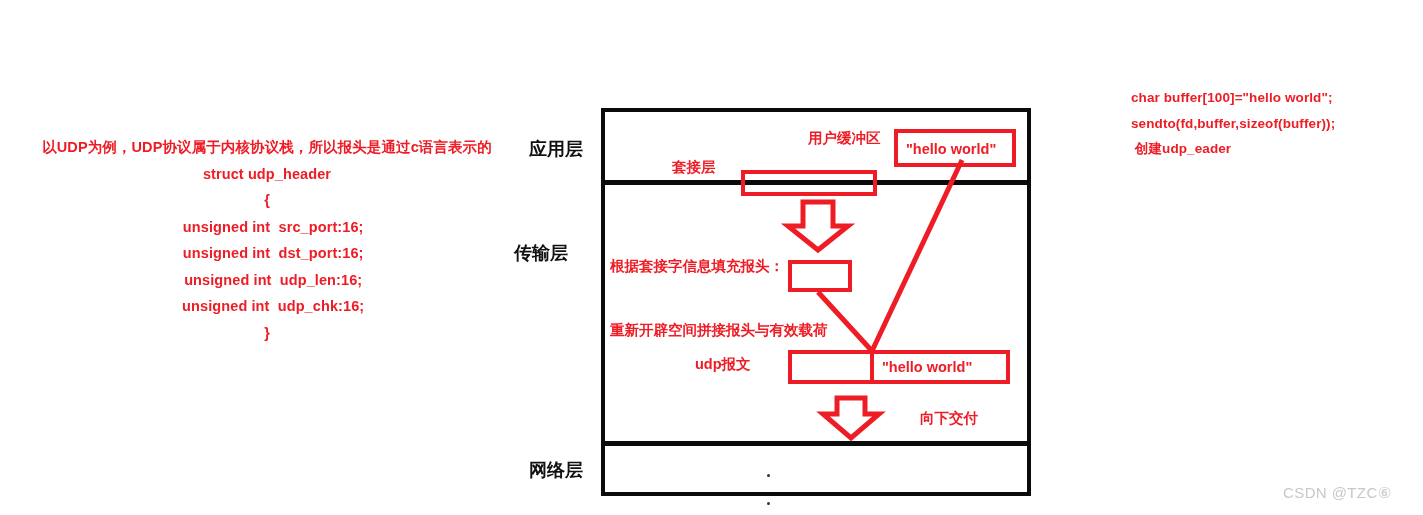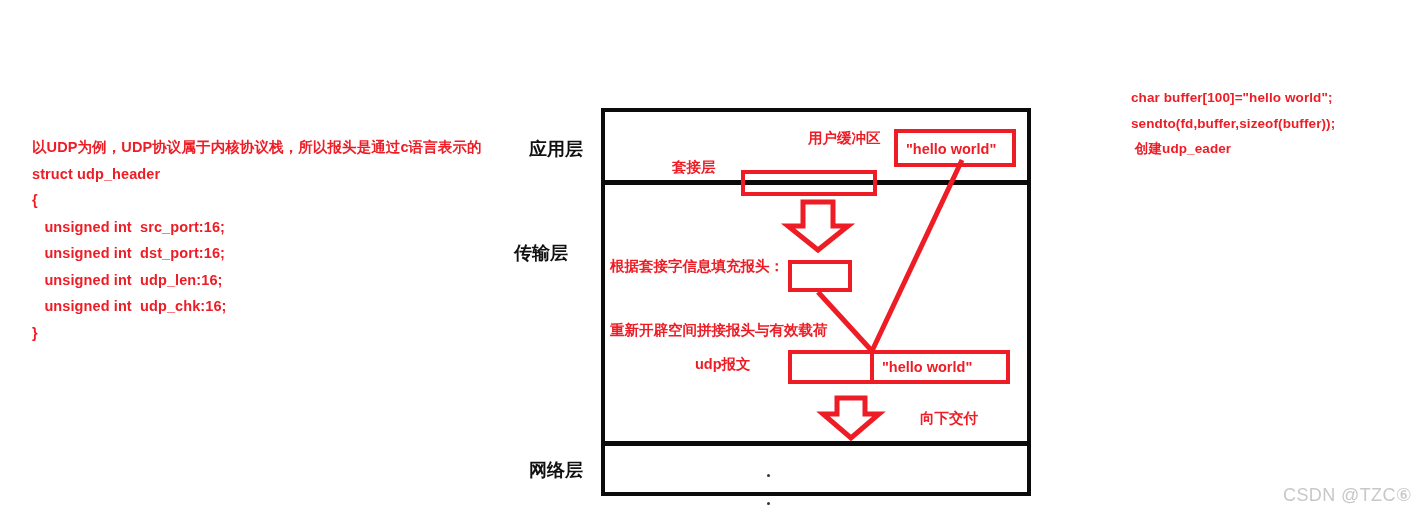--- a/index.html
+++ b/index.html
@@ -11,7 +11,7 @@
   .abs{position:absolute;}
 
   
-  #left-note{left:32px;top:134px;width:470px;}
+  #left-note{left:32px;top:134px;width:470px;text-align:center;}
   #left-note .line{
     color:#ee1c25;font-weight:bold;font-size:14.5px;line-height:26.5px;
     white-space:pre;letter-spacing:.1px;

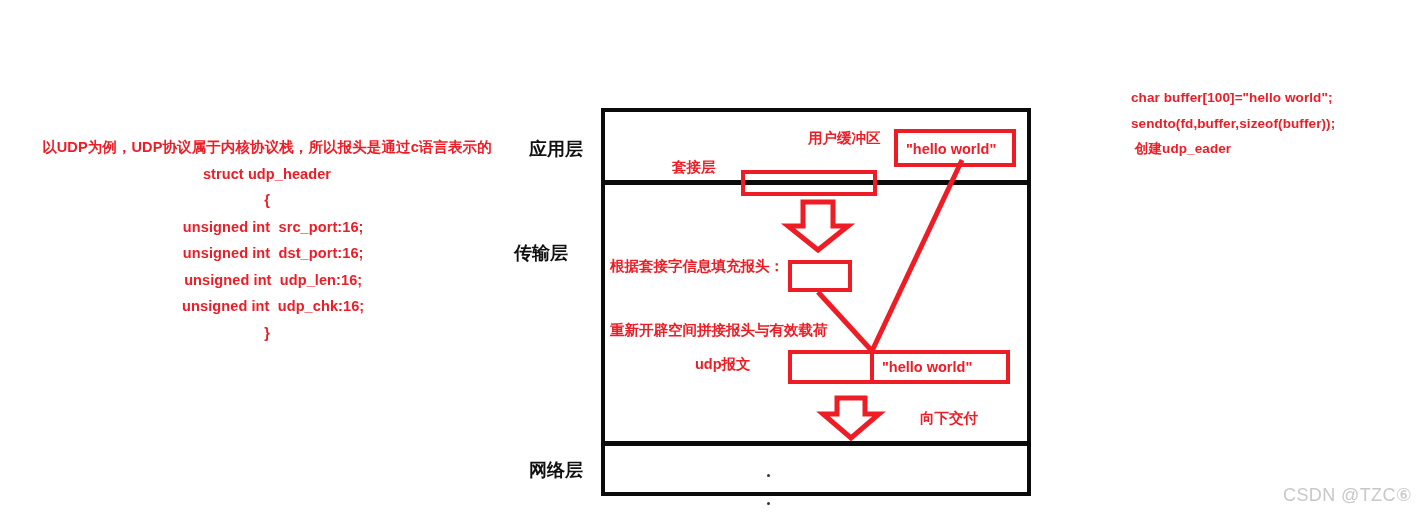--- a/index.html
+++ b/index.html
@@ -42,7 +42,7 @@
   .dot{width:3px;height:3px;background:#333;border-radius:50%;}
 
   #watermark{
-    left:1283px;top:484px;color:#c8c8c8;font-size:18px;letter-spacing:.4px;
+    left:1283px;top:484px;color:#c8c8c8;font-size:15px;letter-spacing:.4px;
     font-family:"Liberation Sans","DejaVu Sans",sans-serif;white-space:nowrap;
   }
   svg{overflow:visible;}

